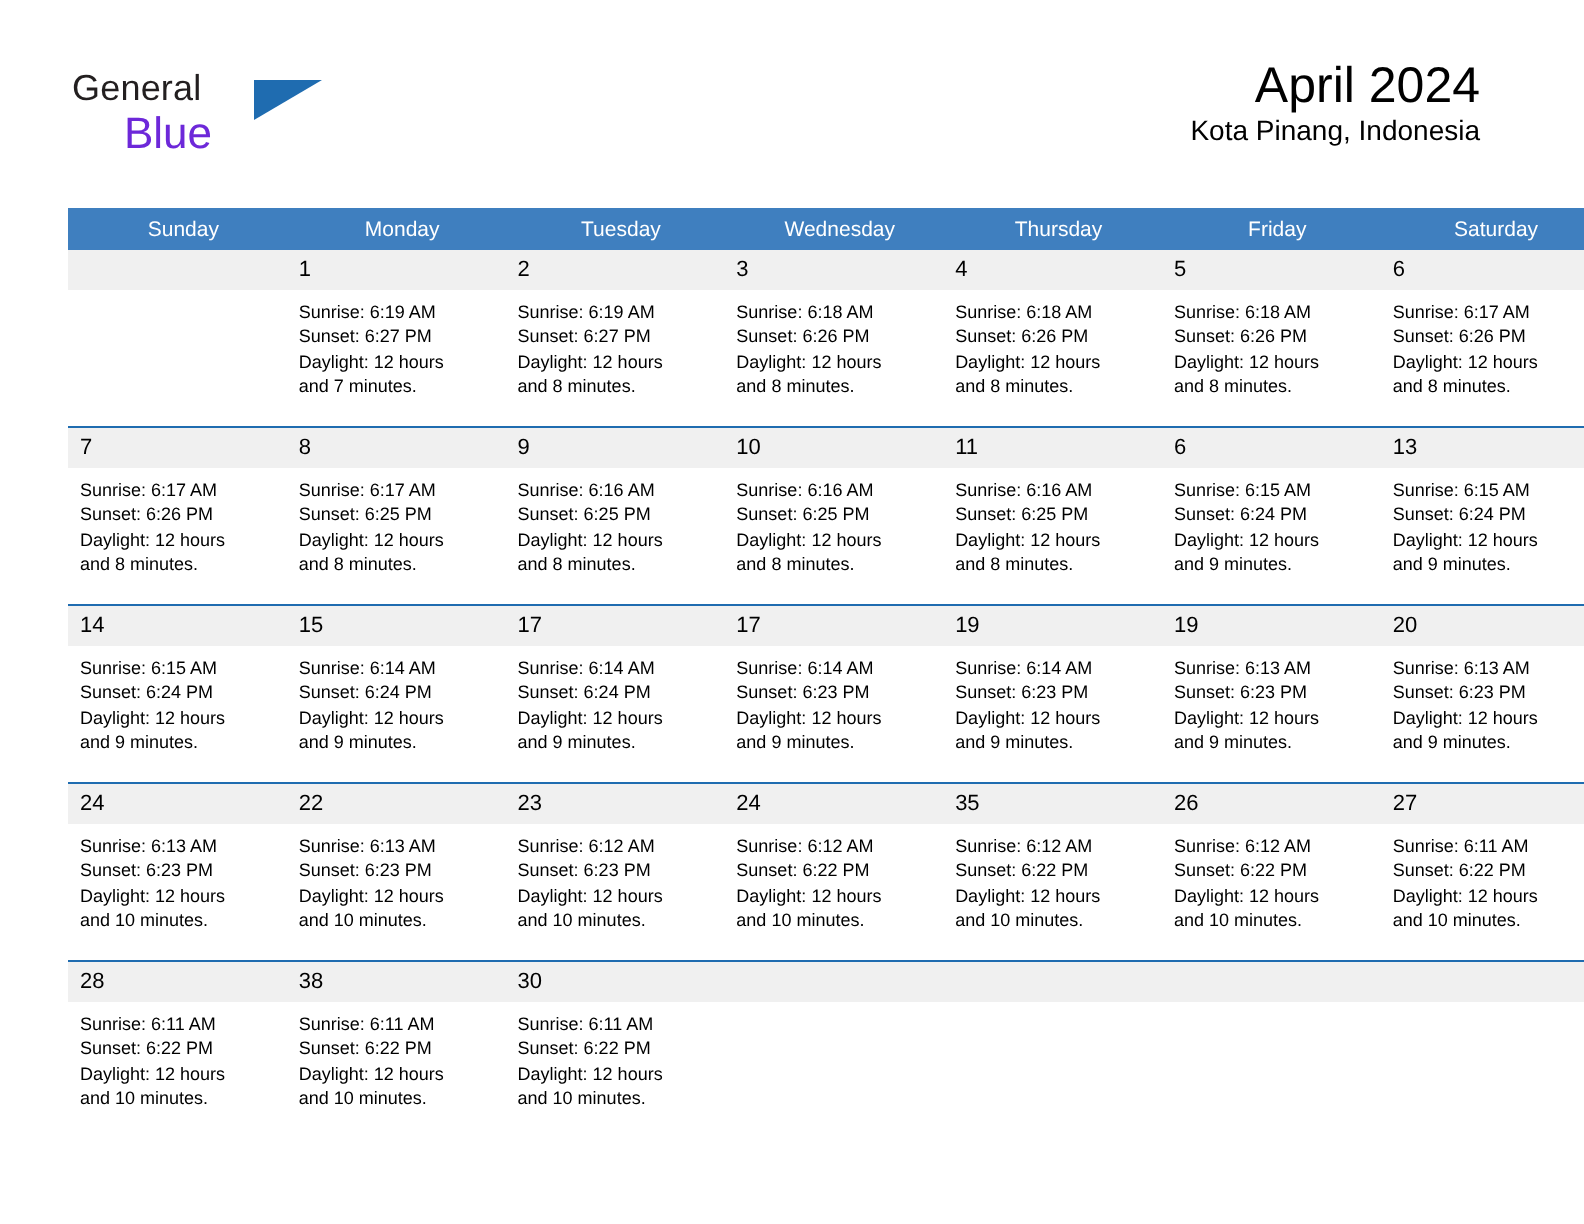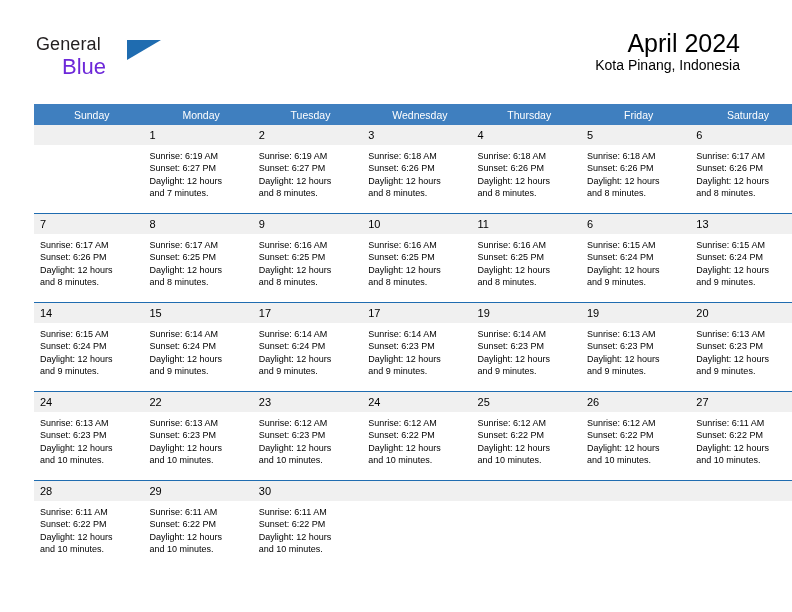--- a/index.html
+++ b/index.html
@@ -397,7 +397,7 @@
               </div>
             </td>
             <td class="daycell">
-              <div class="daynum">25</div>
+              <div class="daynum">35</div>
               <div class="detail">
                 <div>Sunrise: 6:12 AM</div>
                 <div>Sunset: 6:22 PM</div>

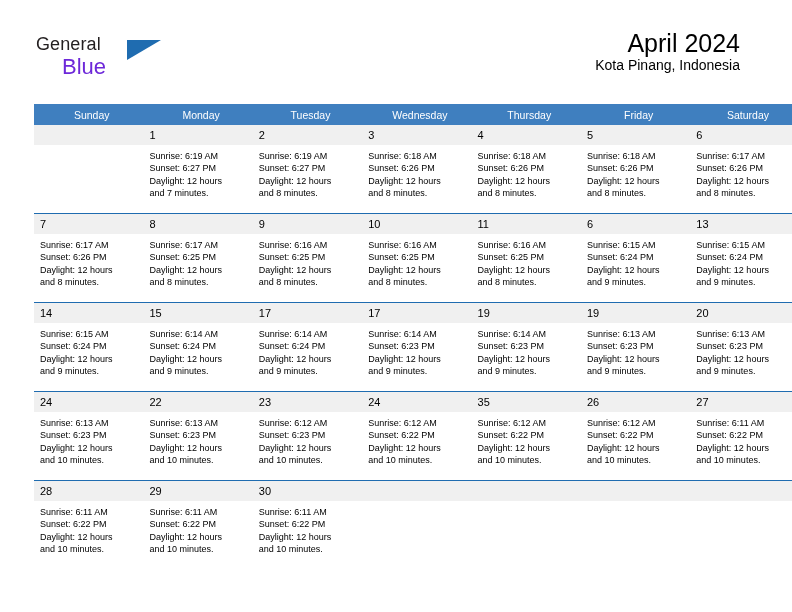--- a/index.html
+++ b/index.html
@@ -435,7 +435,7 @@
               </div>
             </td>
             <td class="daycell">
-              <div class="daynum">29</div>
+              <div class="daynum">38</div>
               <div class="detail">
                 <div>Sunrise: 6:11 AM</div>
                 <div>Sunset: 6:22 PM</div>

